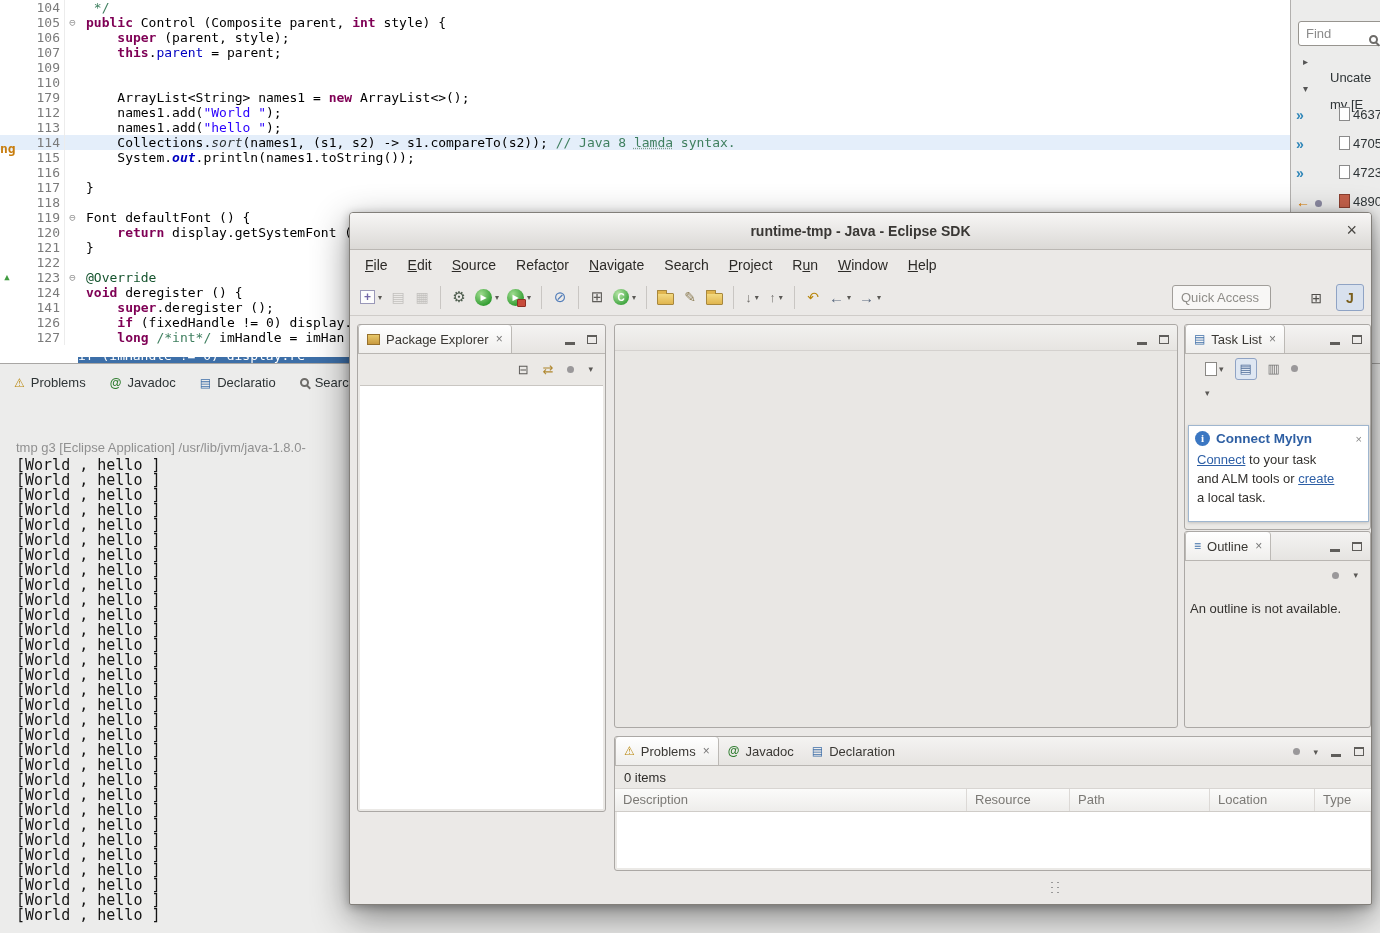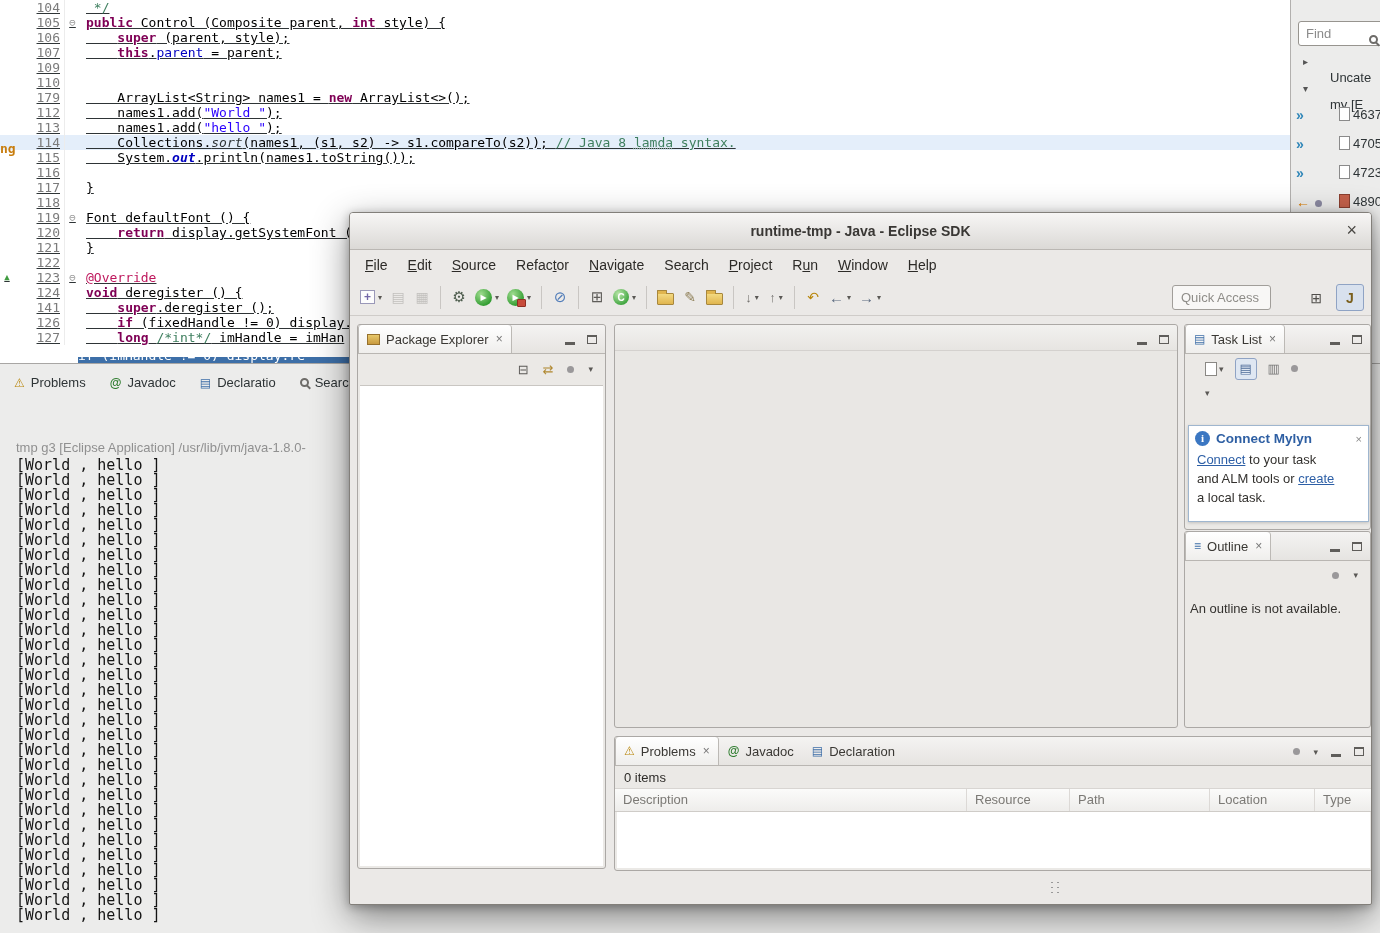--- a/index.html
+++ b/index.html
@@ -17,7 +17,7 @@
     background:#fff; overflow:hidden;
     font-family:"DejaVu Sans Mono", monospace; font-size:13px; line-height:15px;
   }
-  .cl { display:flex; height:15px; white-space:pre;text-decoration:underline; }
+  .cl { display:flex; height:15px; white-space:pre; }
   .cl.hl { background:#e4eefa; }
   .mkc { width:14px; flex:none; color:#3f9b3f; font-size:9px; line-height:15px; text-align:center; }
   .ln  { width:50px; flex:none; text-align:right; color:#7b7b7b; padding-right:4px; }

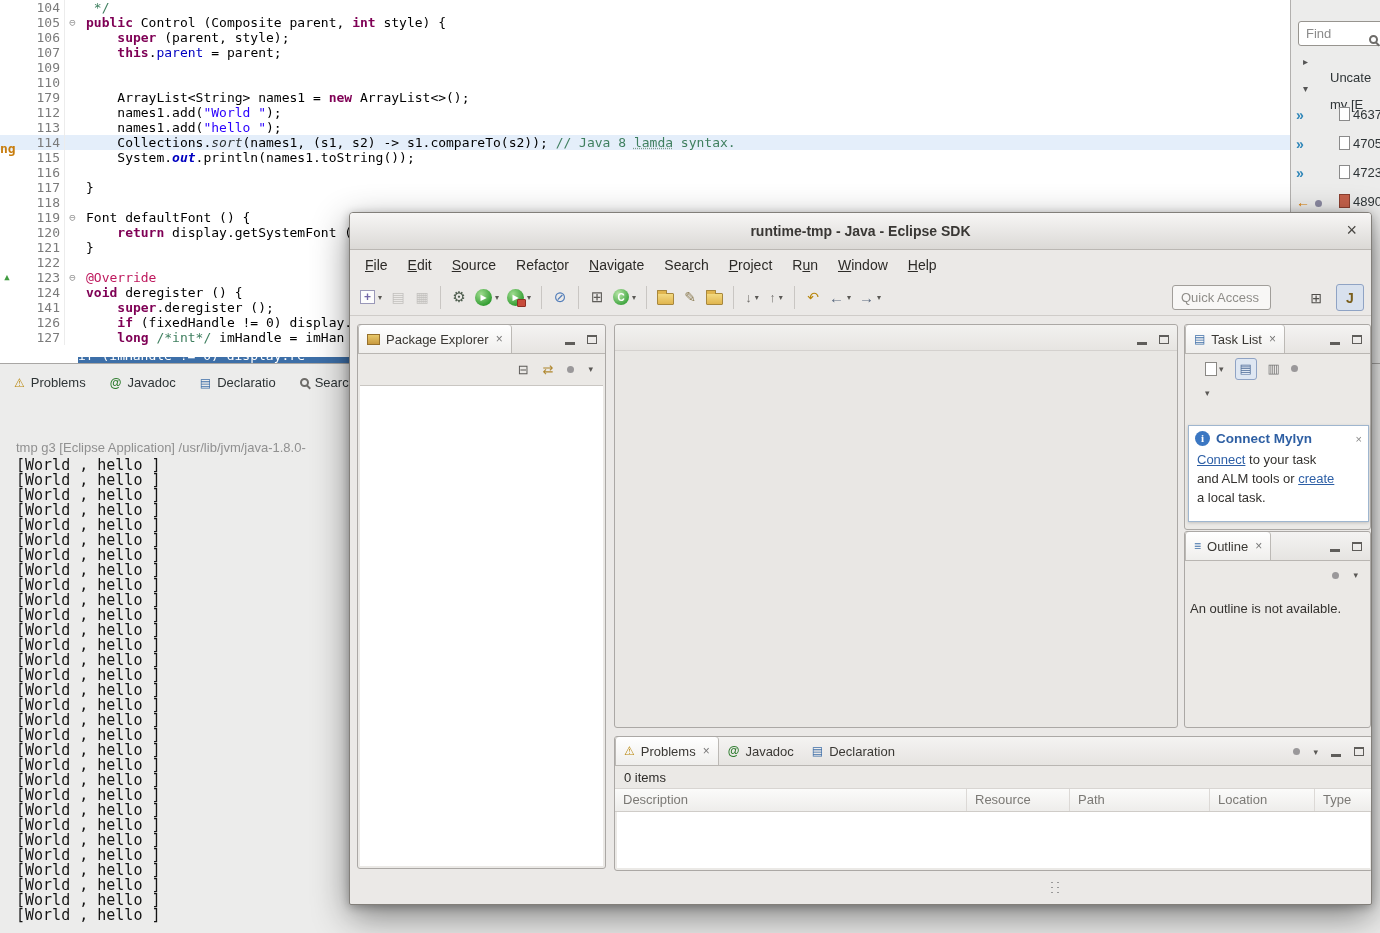--- a/index.html
+++ b/index.html
@@ -31,7 +31,7 @@
   .sg-f { color:#0000c0; }
   .sg-fb{ color:#0000c0; font-weight:bold; font-style:italic; }
   .sg-im{ font-style:italic; }
-  .sg-a { color:#be185d;text-align:right; }
+  .sg-a { color:#14532d;text-align:right; }
   .partial-sel {
     position:absolute; left:78px; top:357px; width:430px; height:6px;
     background:#3d6fa8; overflow:hidden; color:#fff;

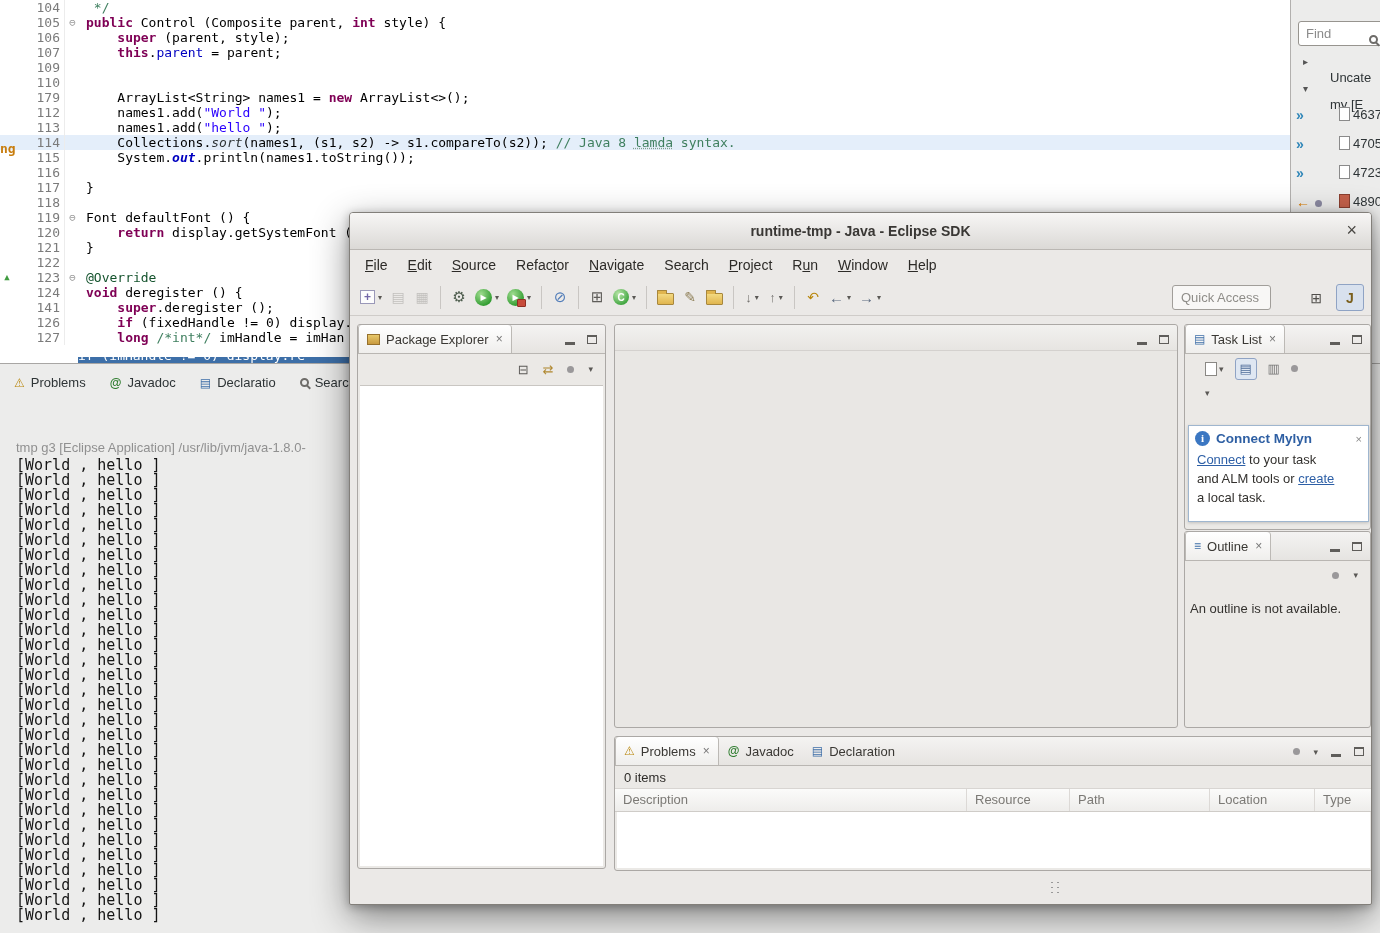--- a/index.html
+++ b/index.html
@@ -139,7 +139,7 @@
   .vt-dd { font-size:9px; color:#5a5855; }
   .vt-ic { font-size:13px; color:#5c5a57; }
 
-  .pe { left:7px; top:8px; width:249px; height:545px; }
+  .pe { left:7px; top:8px; width:249px; height:488px; }
   .pe-toolbar { height:30px; display:flex; align-items:center; justify-content:flex-end; gap:14px; padding-right:12px; }
   .pe-content { position:absolute; left:2px; right:2px; top:60px; bottom:2px; background:#fff; border-top:1px solid #c9c6c2; }
   .ic-pkg { width:13px; height:11px; background:linear-gradient(#e8c86a,#c89a3f); border:1px solid #96702c; }

